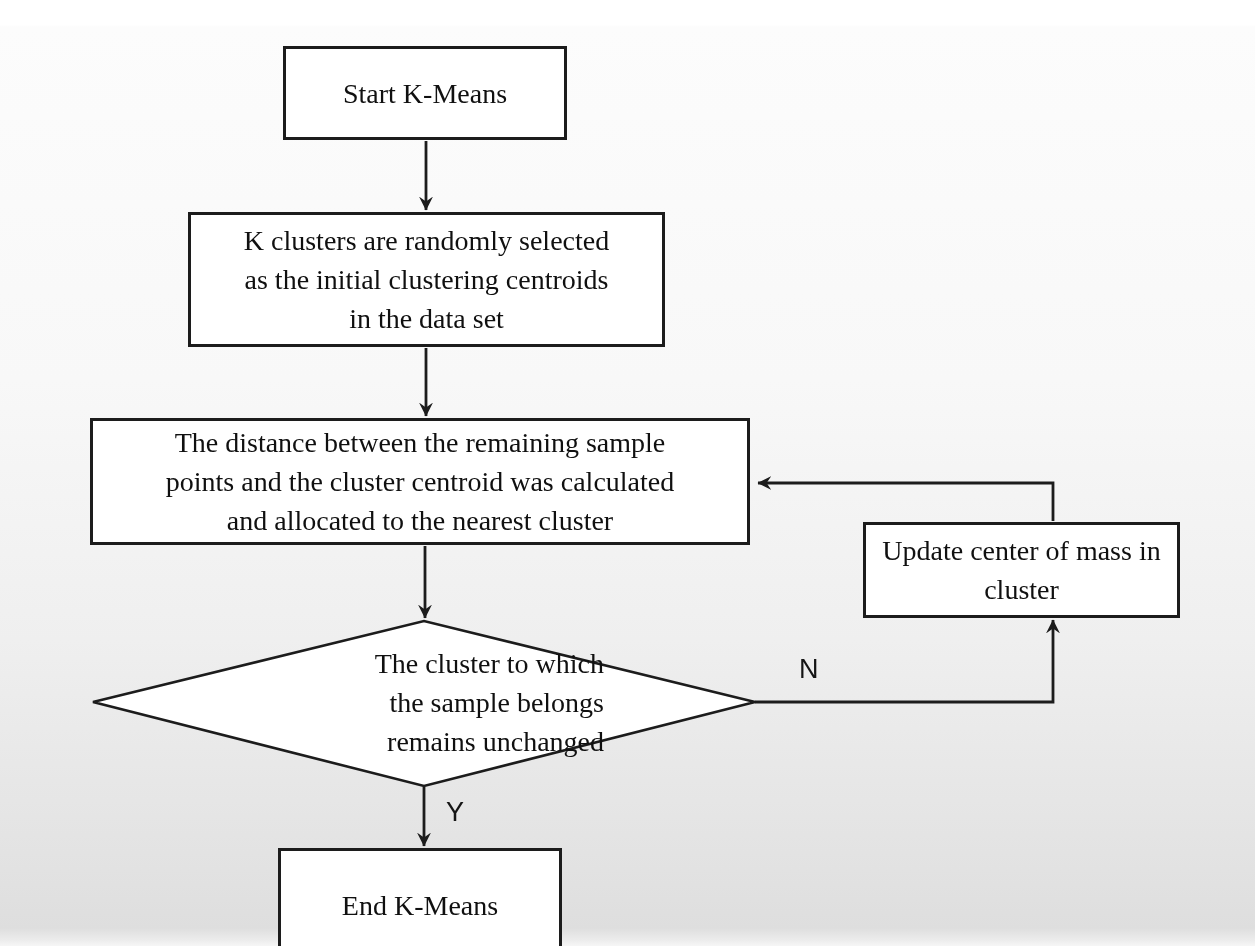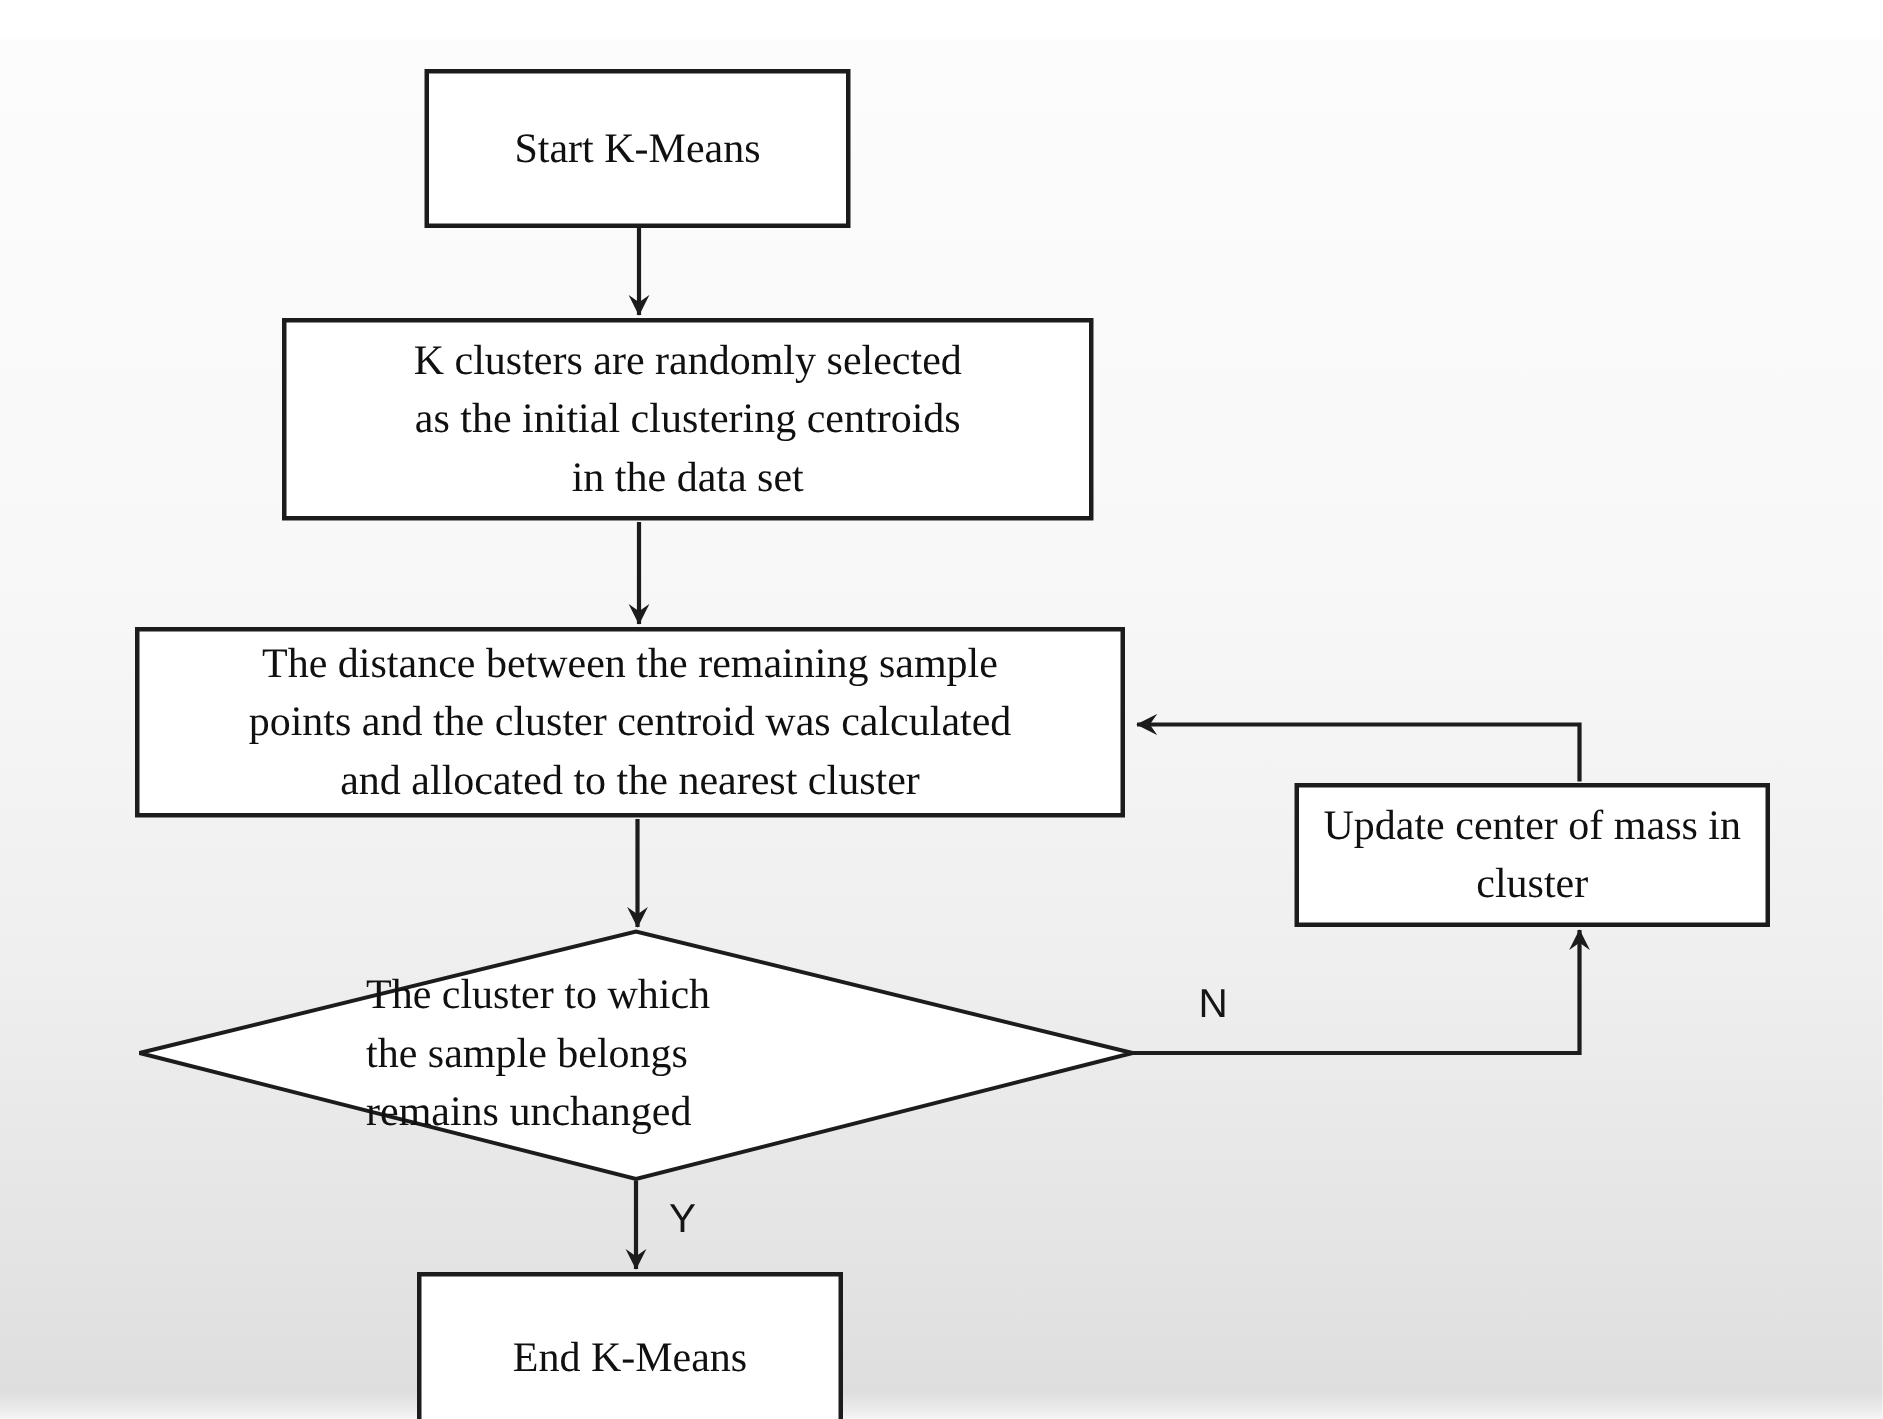--- a/index.html
+++ b/index.html
@@ -35,7 +35,7 @@
     line-height: 39px;
     white-space: pre-line;
   }
-  .node-start    { left: 283px; top: 46px;  width: 284px; height: 106px;  }
+  .node-start    { left: 283px; top: 46px;  width: 284px; height: 94px;  }
   .node-init     { left: 188px; top: 212px; width: 541px; height: 135px; }
   .node-distance { left: 90px;  top: 418px; width: 660px; height: 127px; }
   .node-update   { left: 863px; top: 522px; width: 317px; height: 96px;  }

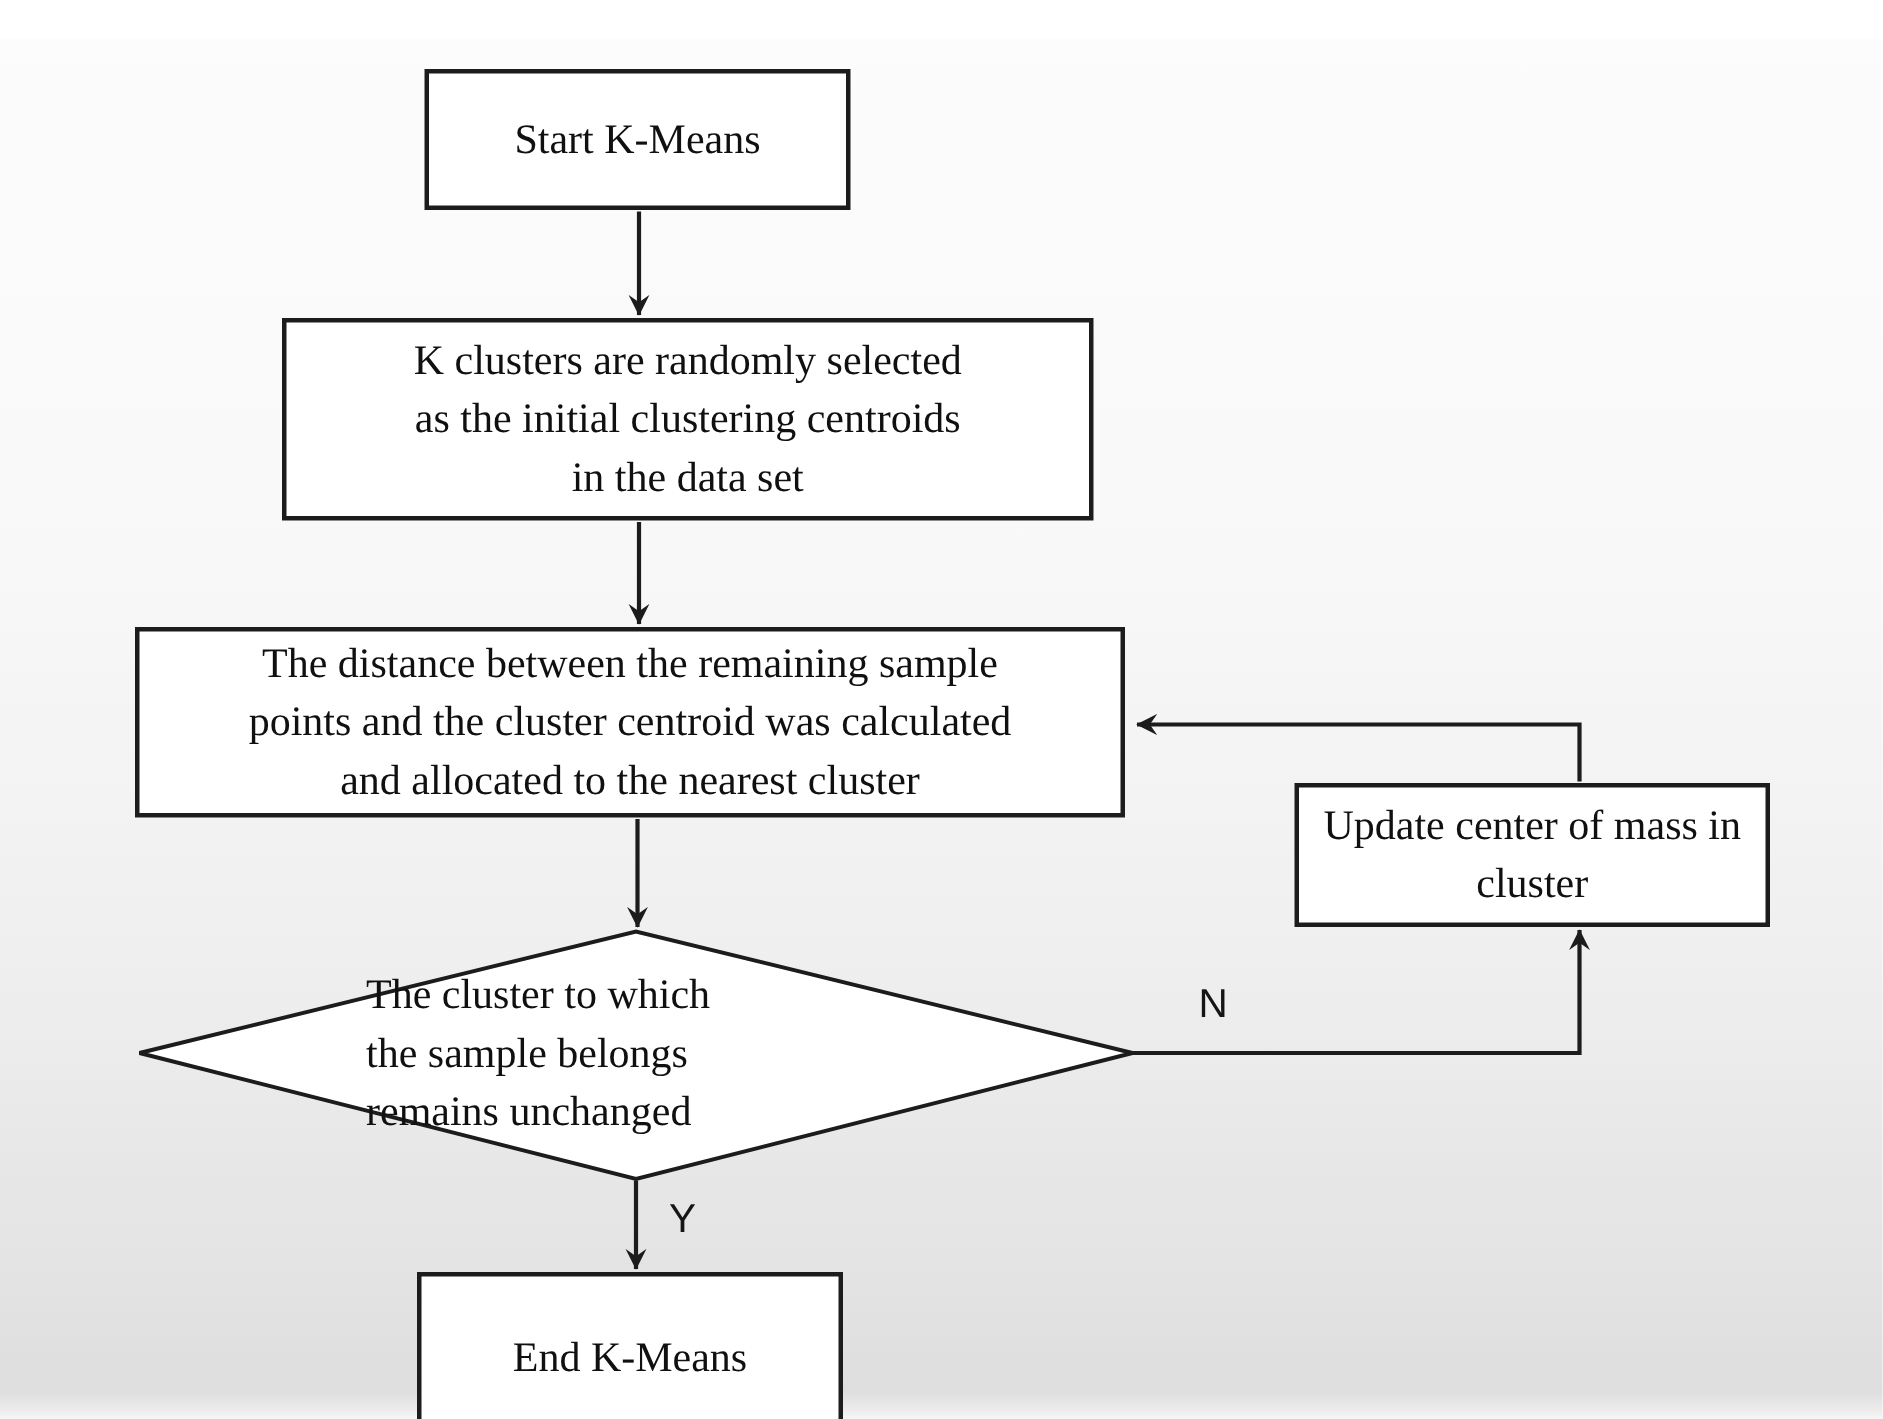--- a/index.html
+++ b/index.html
@@ -36,7 +36,7 @@
     white-space: pre-line;
   }
   .node-start    { left: 283px; top: 46px;  width: 284px; height: 94px;  }
-  .node-init     { left: 188px; top: 212px; width: 541px; height: 135px; }
+  .node-init     { left: 188px; top: 212px; width: 477px; height: 135px; }
   .node-distance { left: 90px;  top: 418px; width: 660px; height: 127px; }
   .node-update   { left: 863px; top: 522px; width: 317px; height: 96px;  }
   .node-end      { left: 278px; top: 848px; width: 284px; height: 114px;  }

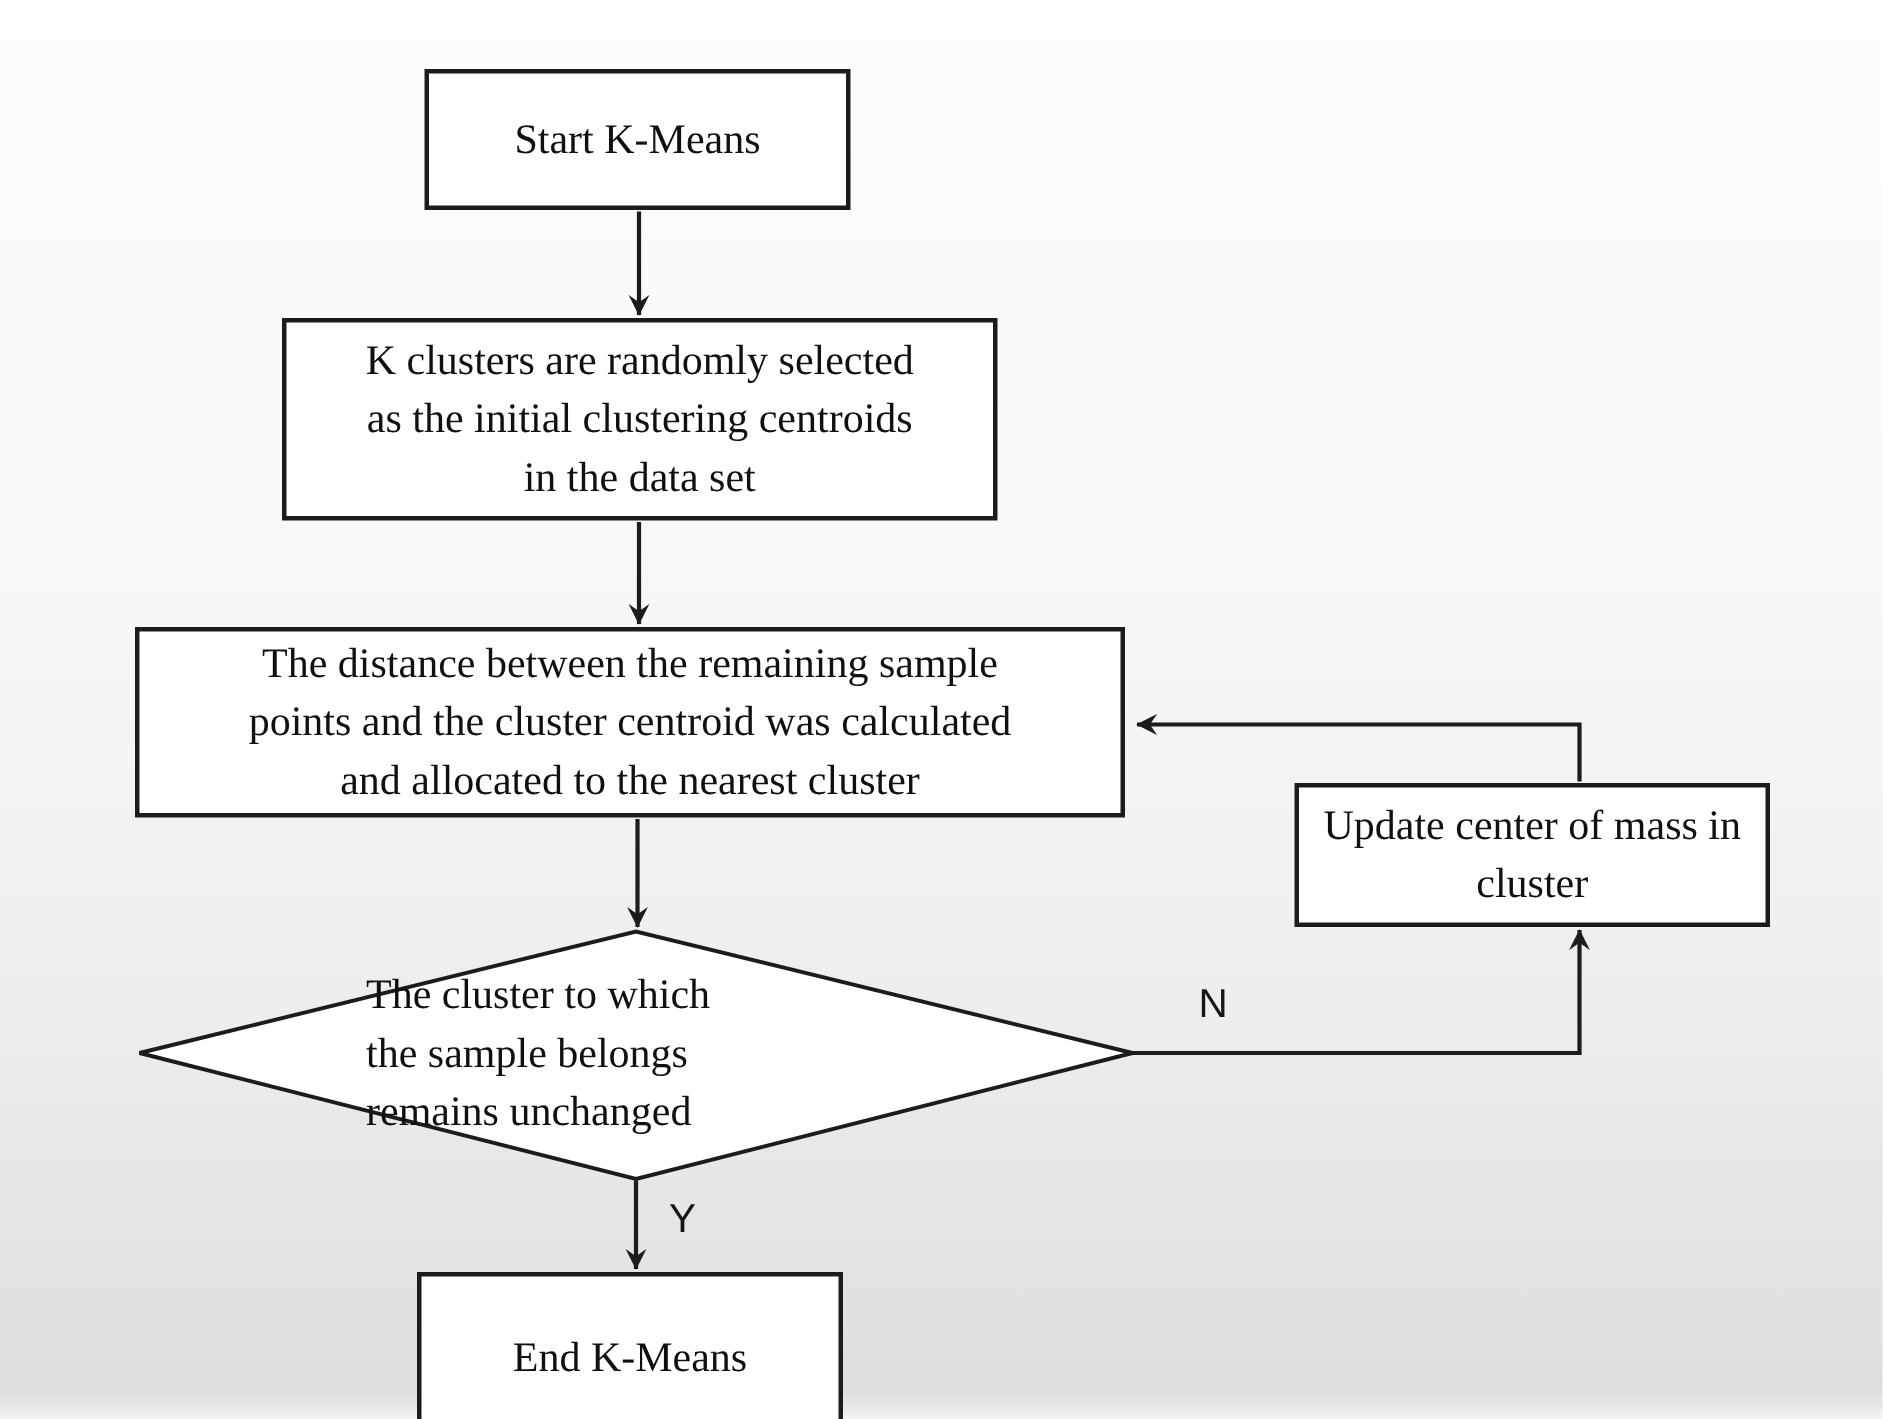--- a/index.html
+++ b/index.html
@@ -44,7 +44,7 @@
     position: absolute;
     left: 244px; top: 644px;
     width: 360px;
-    text-align: left;
+    text-align: right;
     font-size: 28px;
     line-height: 39px;
     white-space: pre-line;

